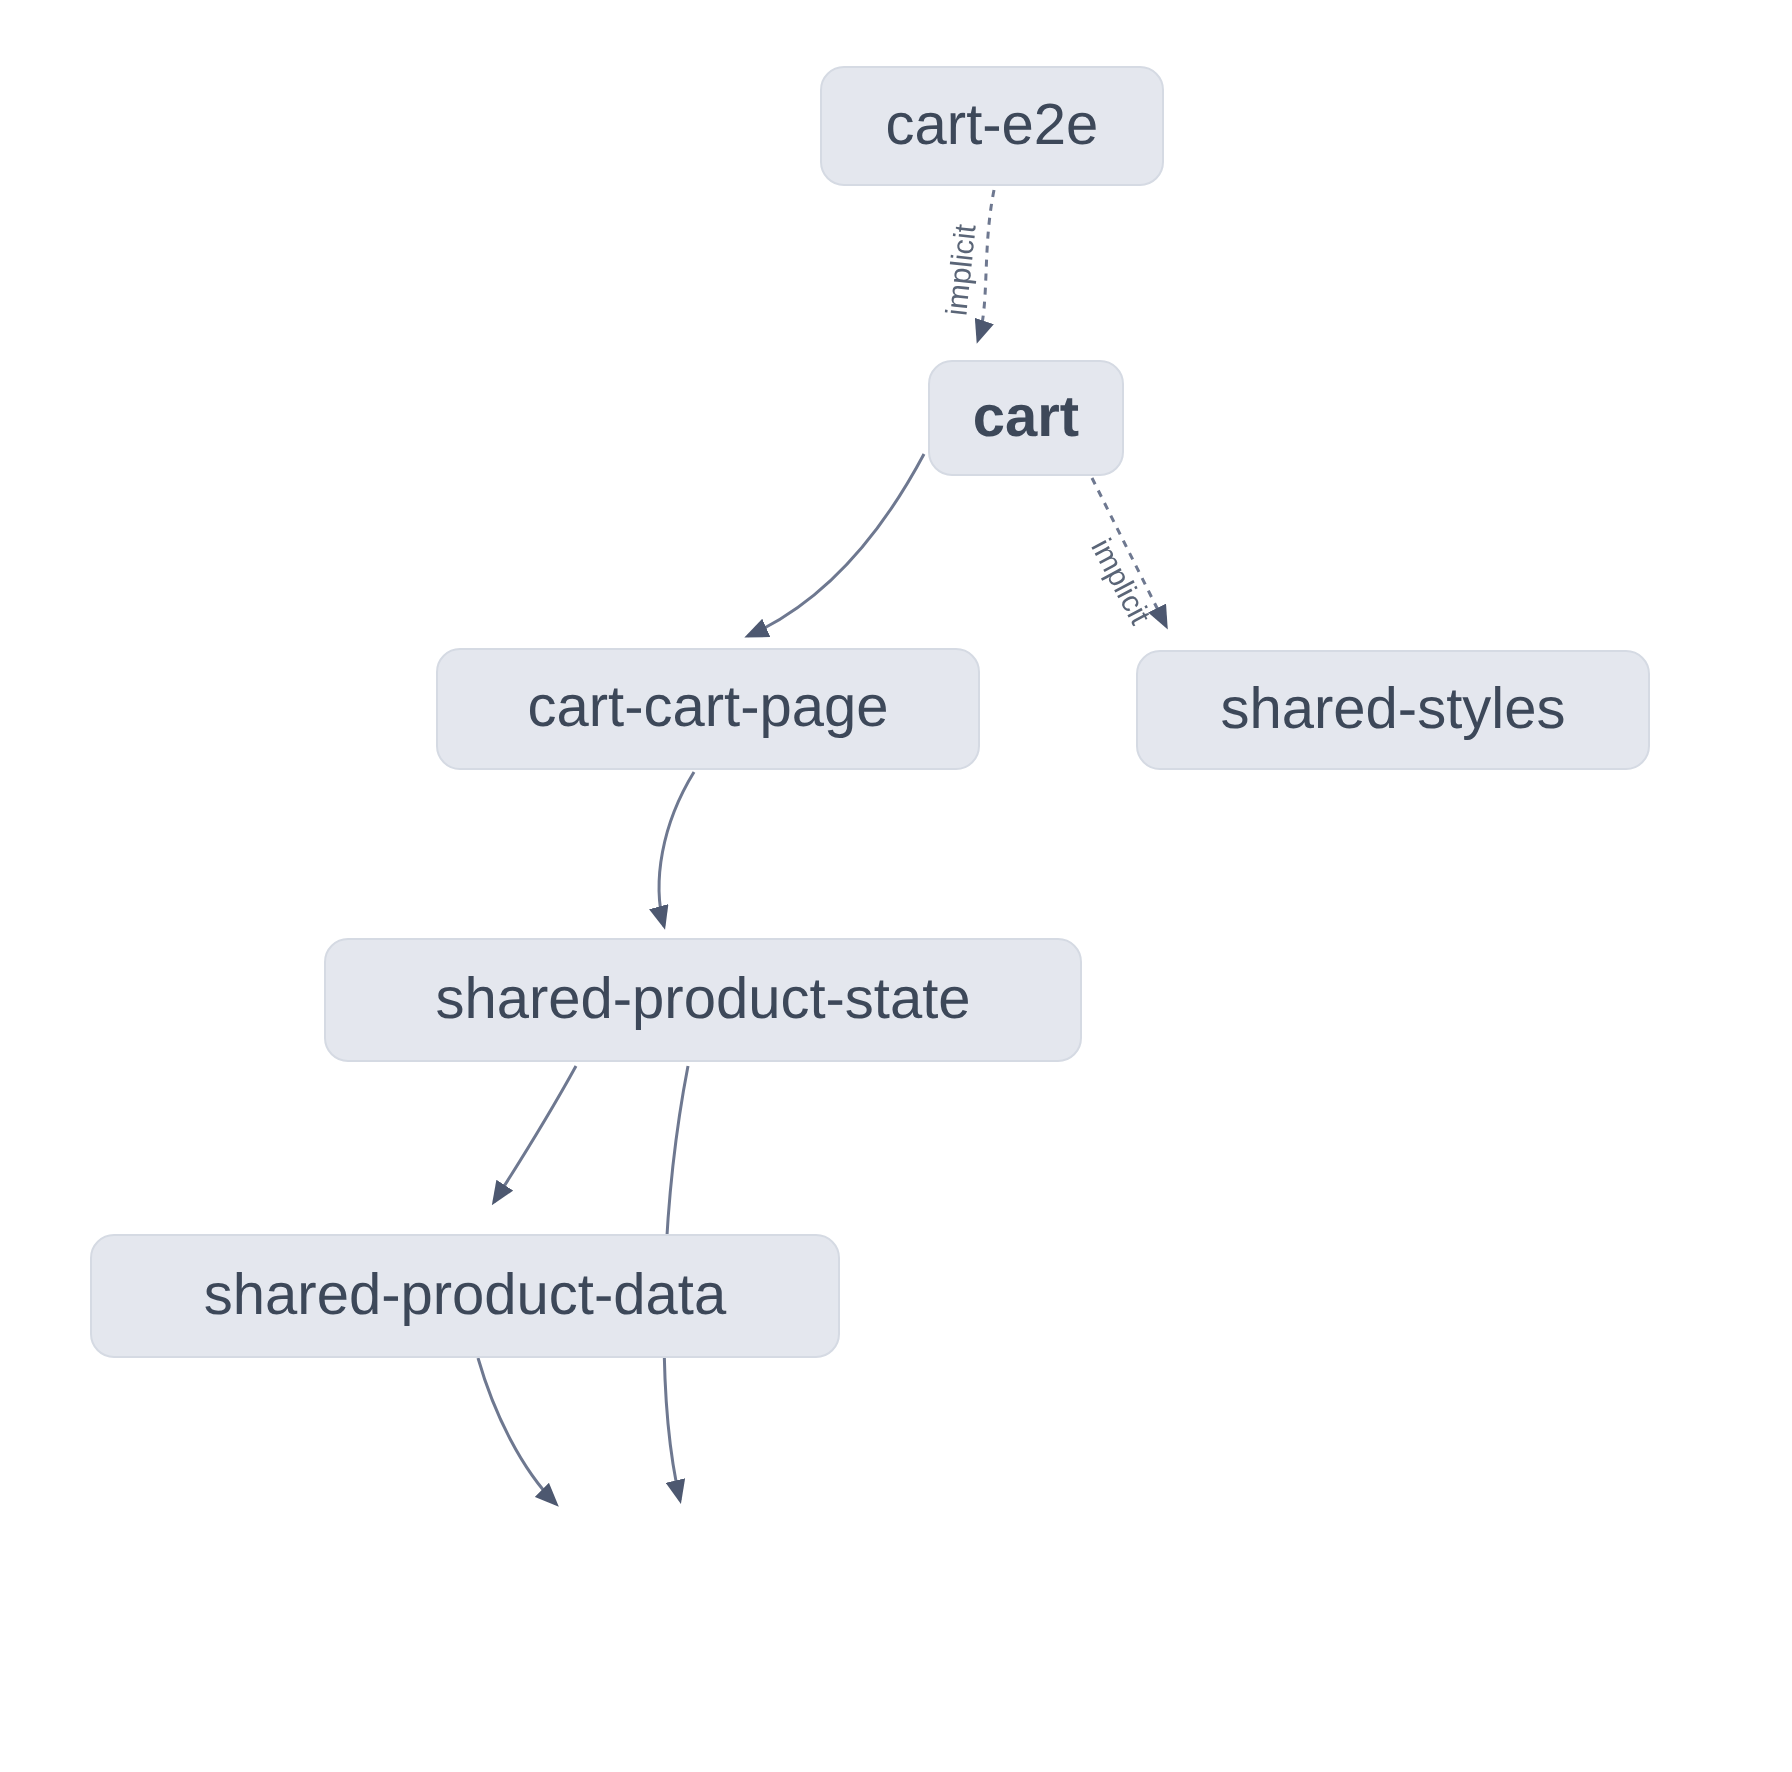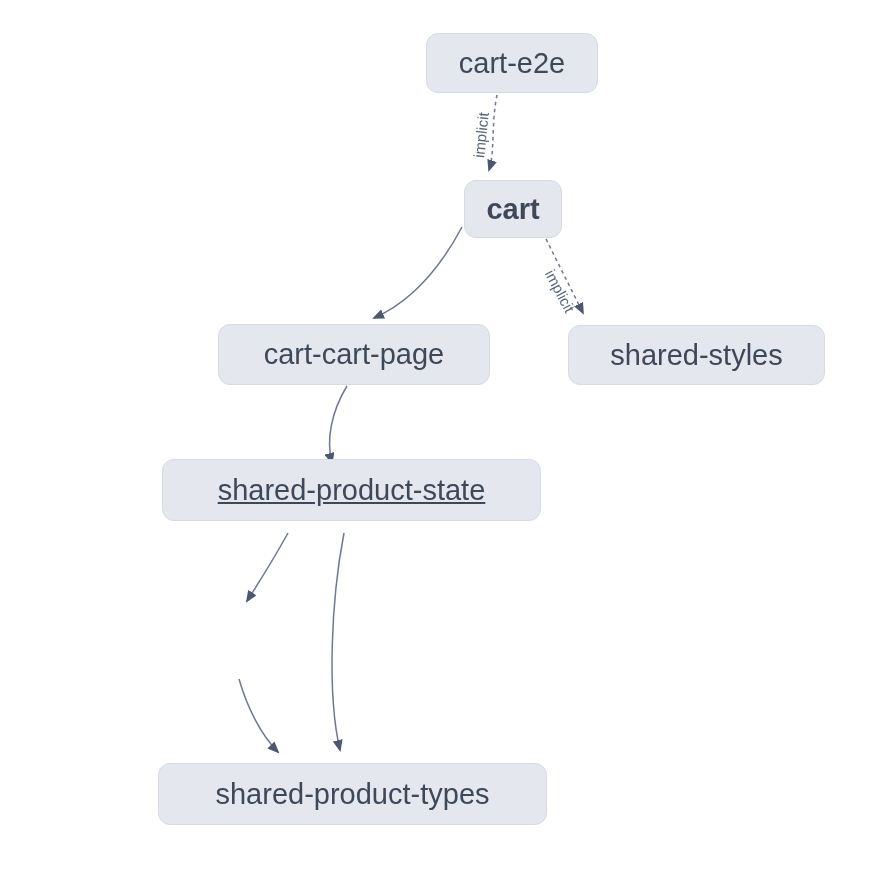--- a/index.html
+++ b/index.html
@@ -84,7 +84,7 @@
 
   <div class="edge-label" style="left: 560px; top: 291px; transform: translate(-50%, -50%) rotate(62deg);">implicit</div>
 
-  <div class="node" style="left: 426px; top: 33px; width: 172px; height: 60px;">
+  <div class="node" style="left: 410px; top: 33px; width: 172px; height: 60px;">
     <span>cart-e2e</span>
   </div>
 

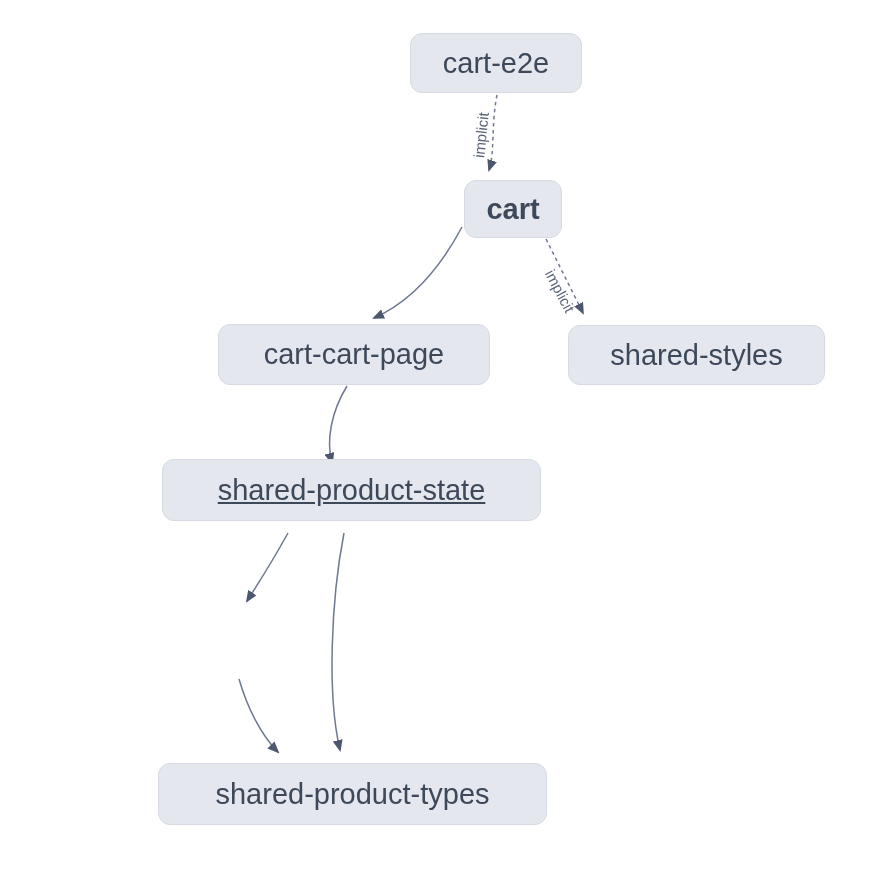--- a/index.html
+++ b/index.html
@@ -100,7 +100,7 @@
     <span>shared-styles</span>
   </div>
 
-  <div class="node" style="left: 162px; top: 459px; width: 379px; height: 62px; text-decoration: underline;">
+  <div class="node" style="left: 162px; top: 469px; width: 379px; height: 62px;">
     <span>shared-product-state</span>
   </div>
 

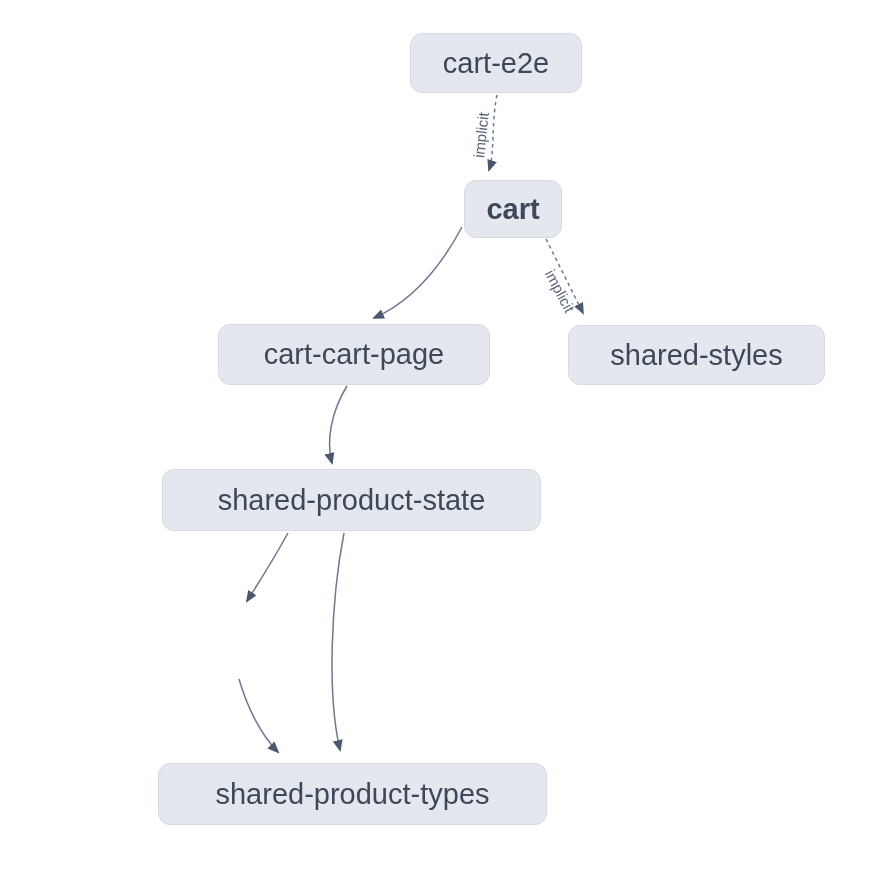--- a/index.html
+++ b/index.html
@@ -104,6 +104,9 @@
     <span>shared-product-state</span>
   </div>
 
+  <div class="node" style="left: 45px; top: 617px; width: 375px; height: 62px;">
+    <span>shared-product-data</span>
+  </div>
 
   <div class="node" style="left: 158px; top: 763px; width: 389px; height: 62px;">
     <span>shared-product-types</span>

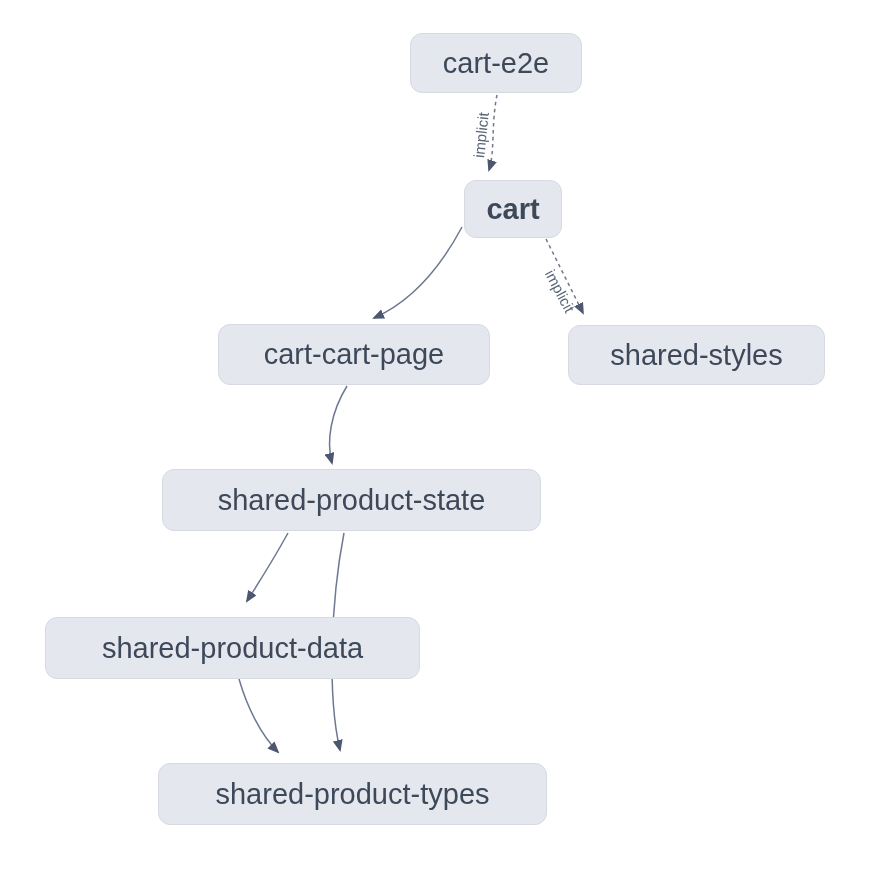--- a/index.html
+++ b/index.html
@@ -108,9 +108,6 @@
     <span>shared-product-data</span>
   </div>
 
-  <div class="node" style="left: 158px; top: 763px; width: 389px; height: 62px;">
-    <span>shared-product-types</span>
-  </div>
 
 </div>
 

